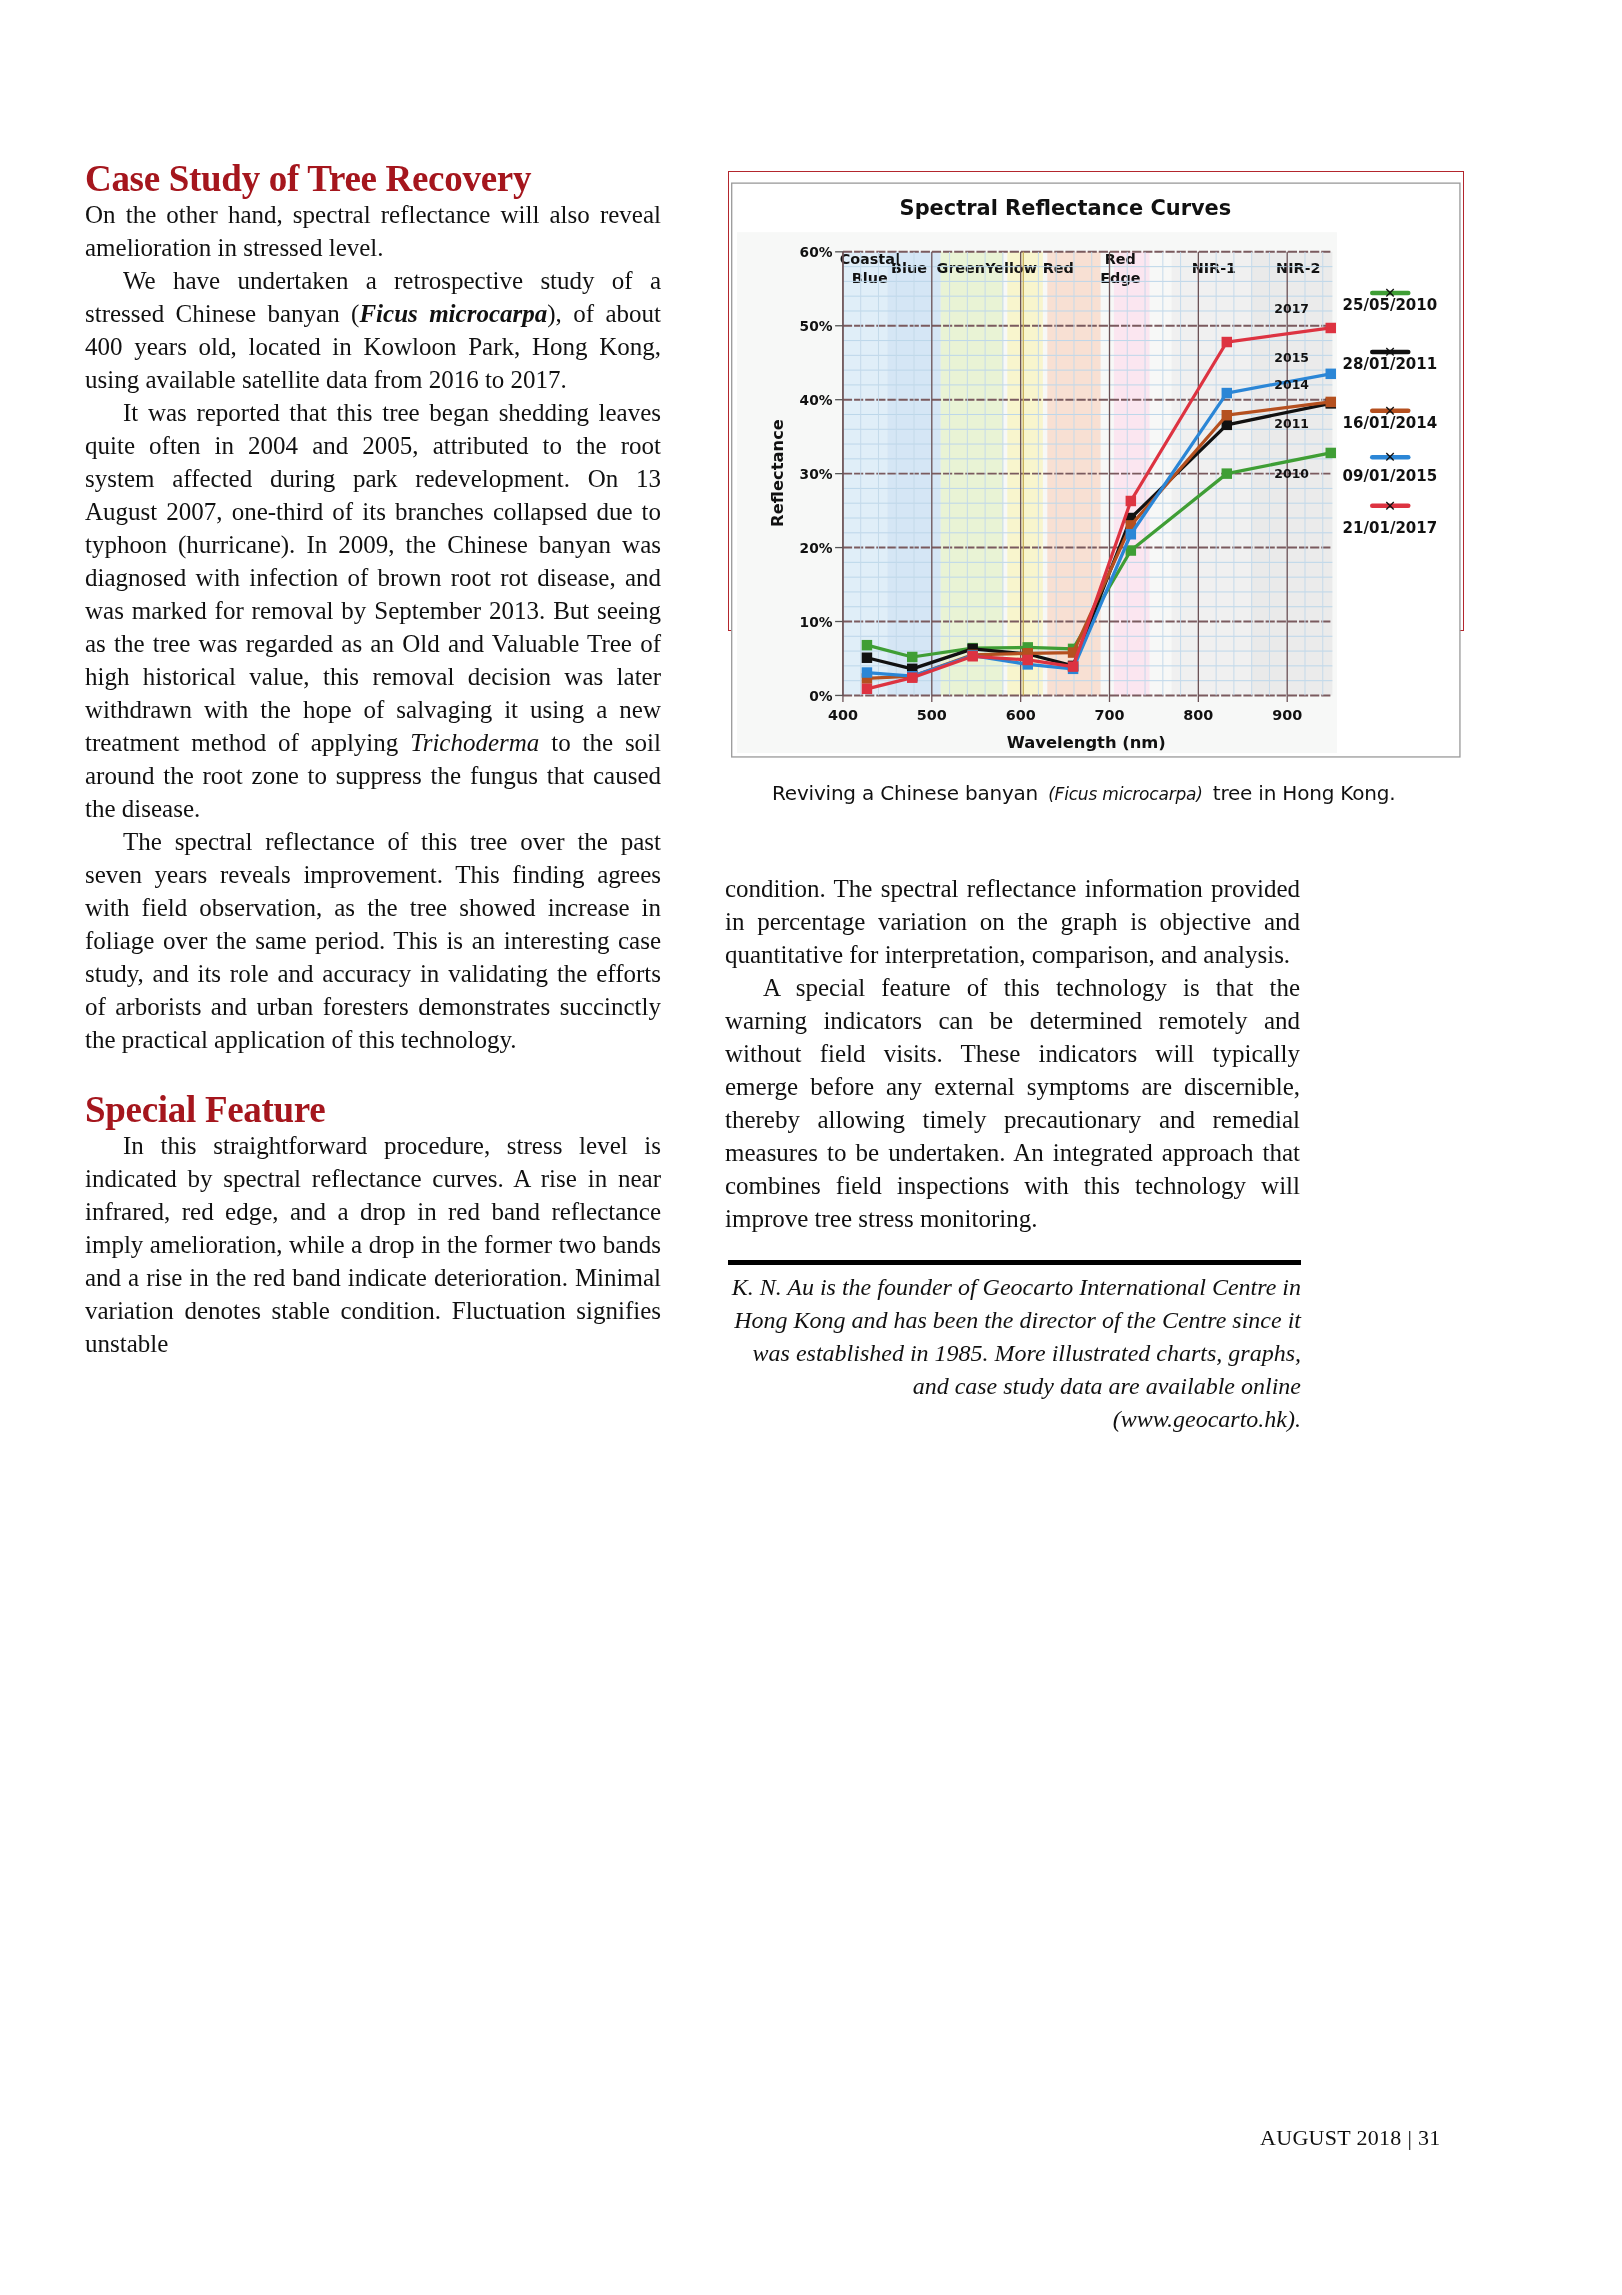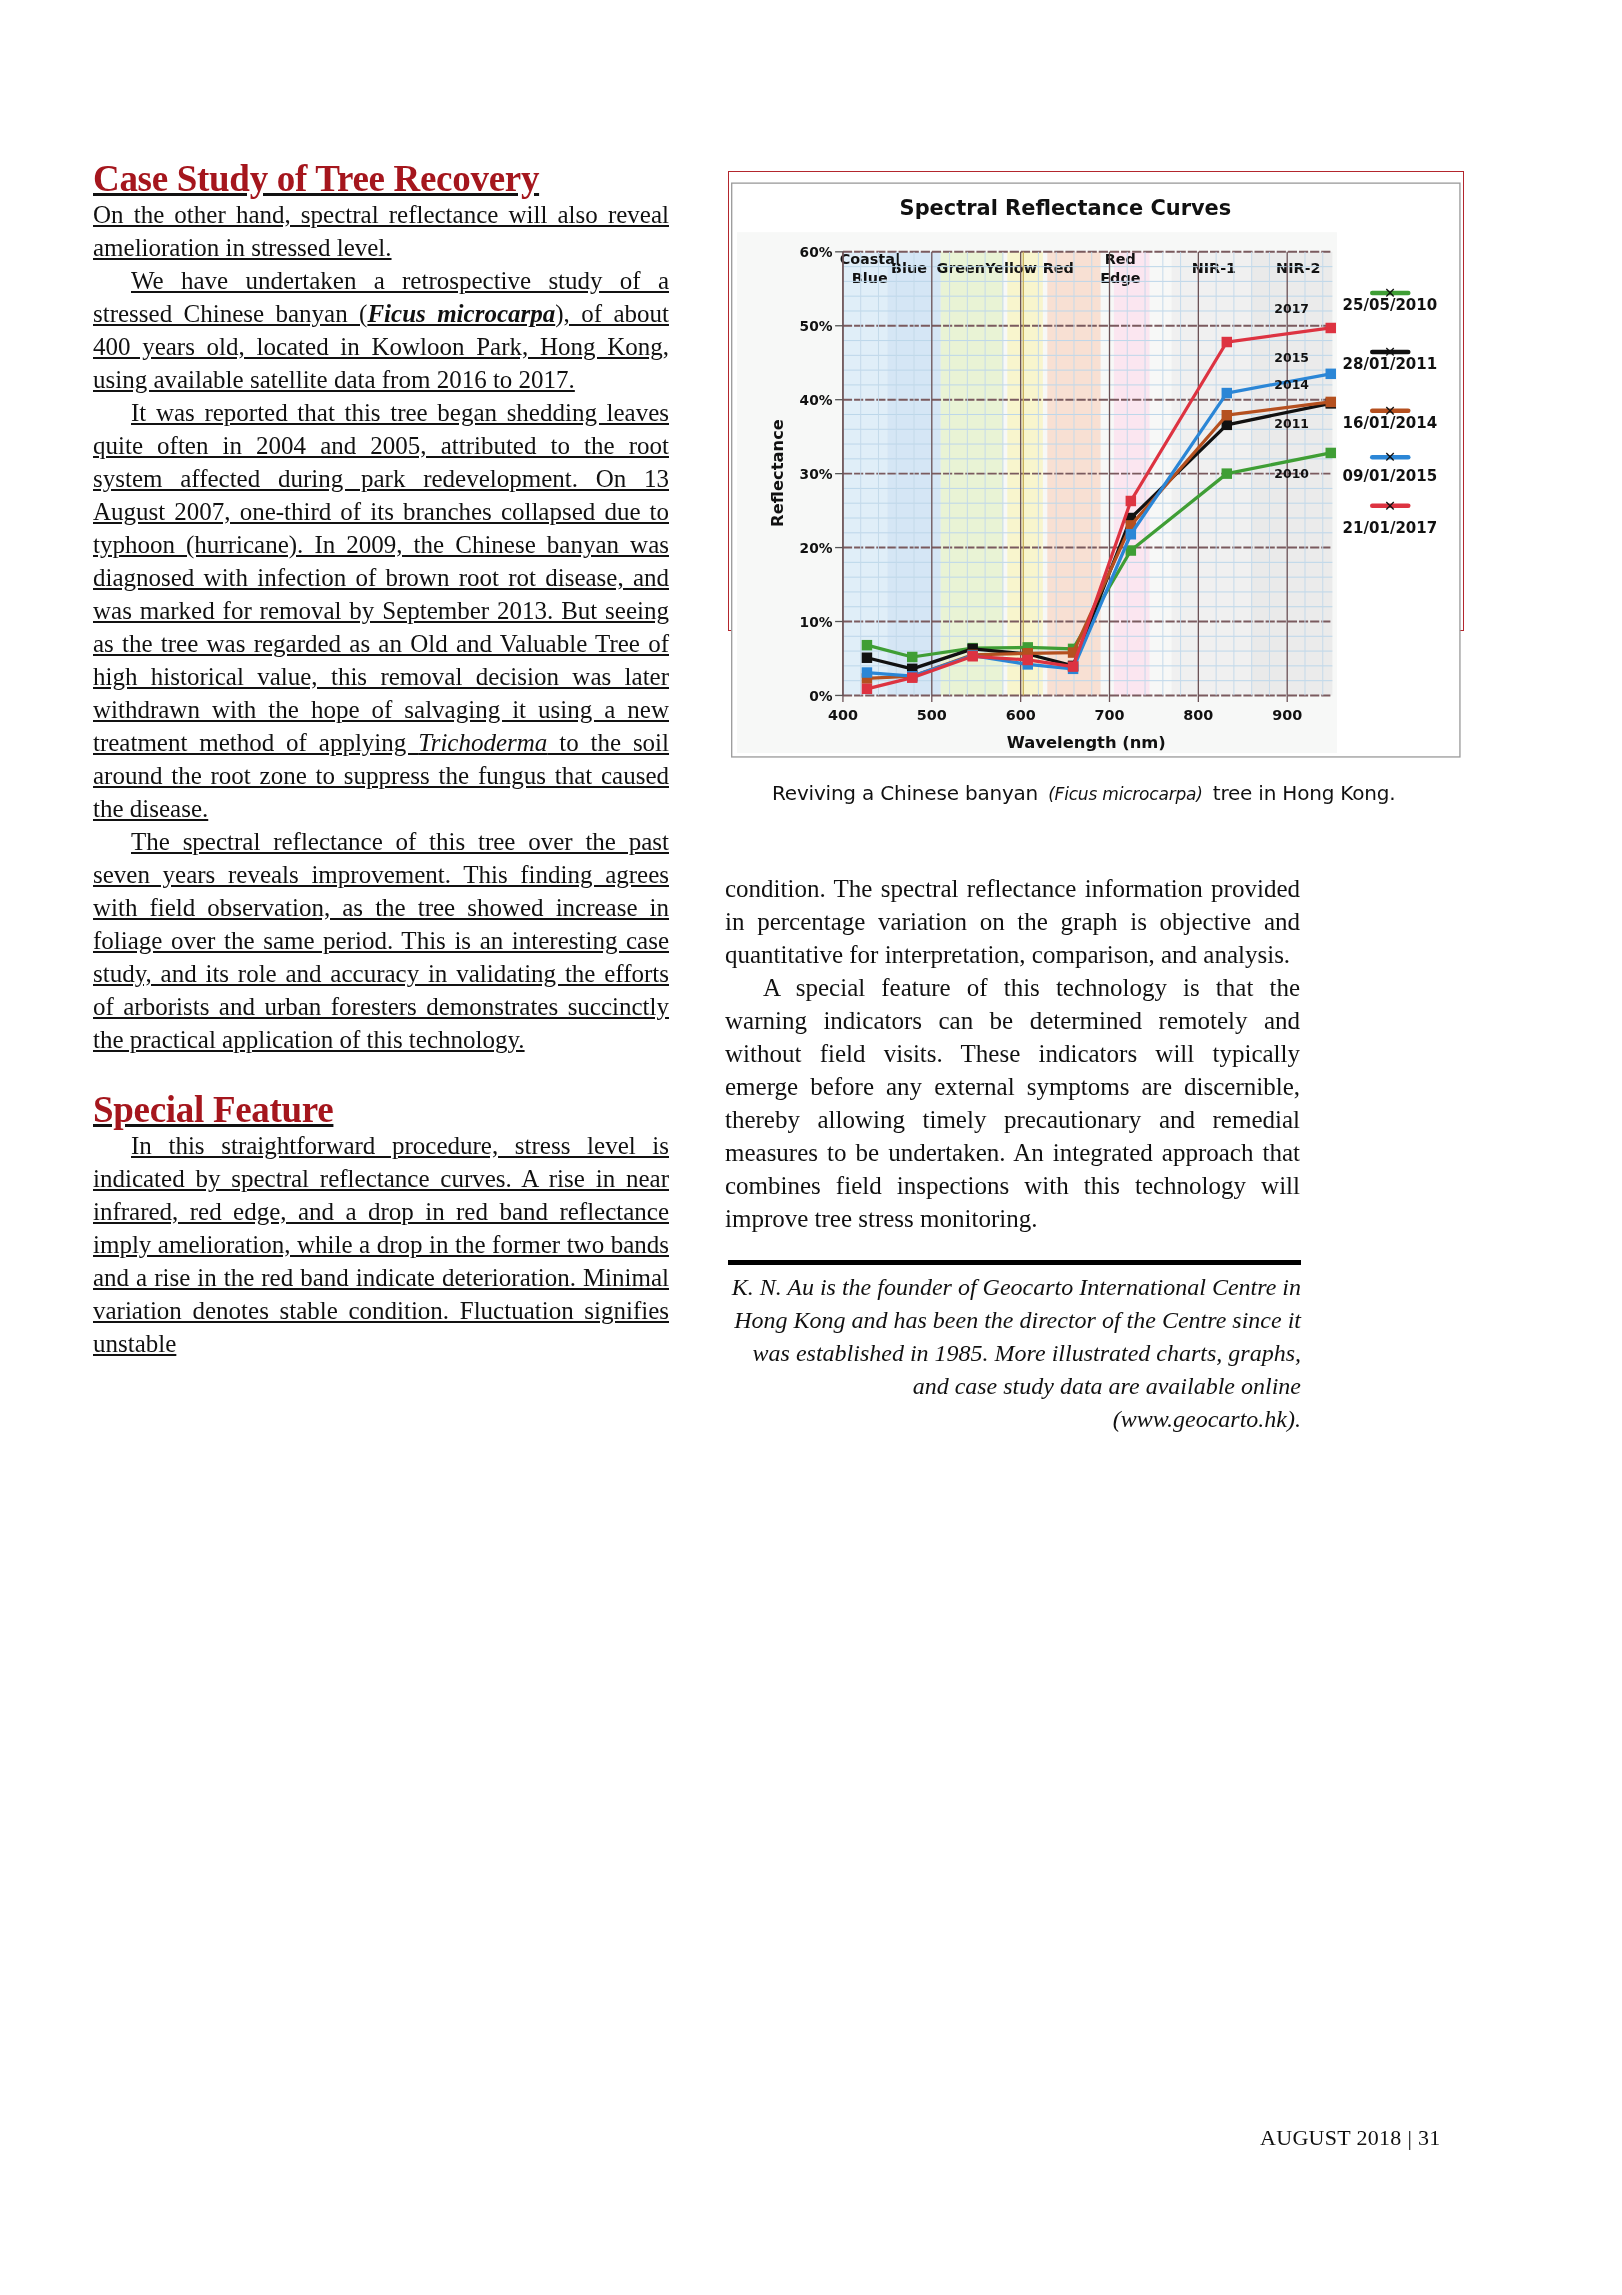--- a/index.html
+++ b/index.html
@@ -7,7 +7,7 @@
          font-family: "Liberation Serif", "DejaVu Serif", serif; color: #111; }
 
   .col { position: absolute; font-size: 25px; line-height: 33px; text-align: justify; }
-  .col-left { left: 93px; top: 160px; width: 576px; text-decoration: underline; }
+  .col-left { left: 85px; top: 160px; width: 576px; }
   .col-right { left: 725px; top: 872px; width: 575px; }
   .col p { margin: 0; }
   .col p.indent { text-indent: 38px; }

